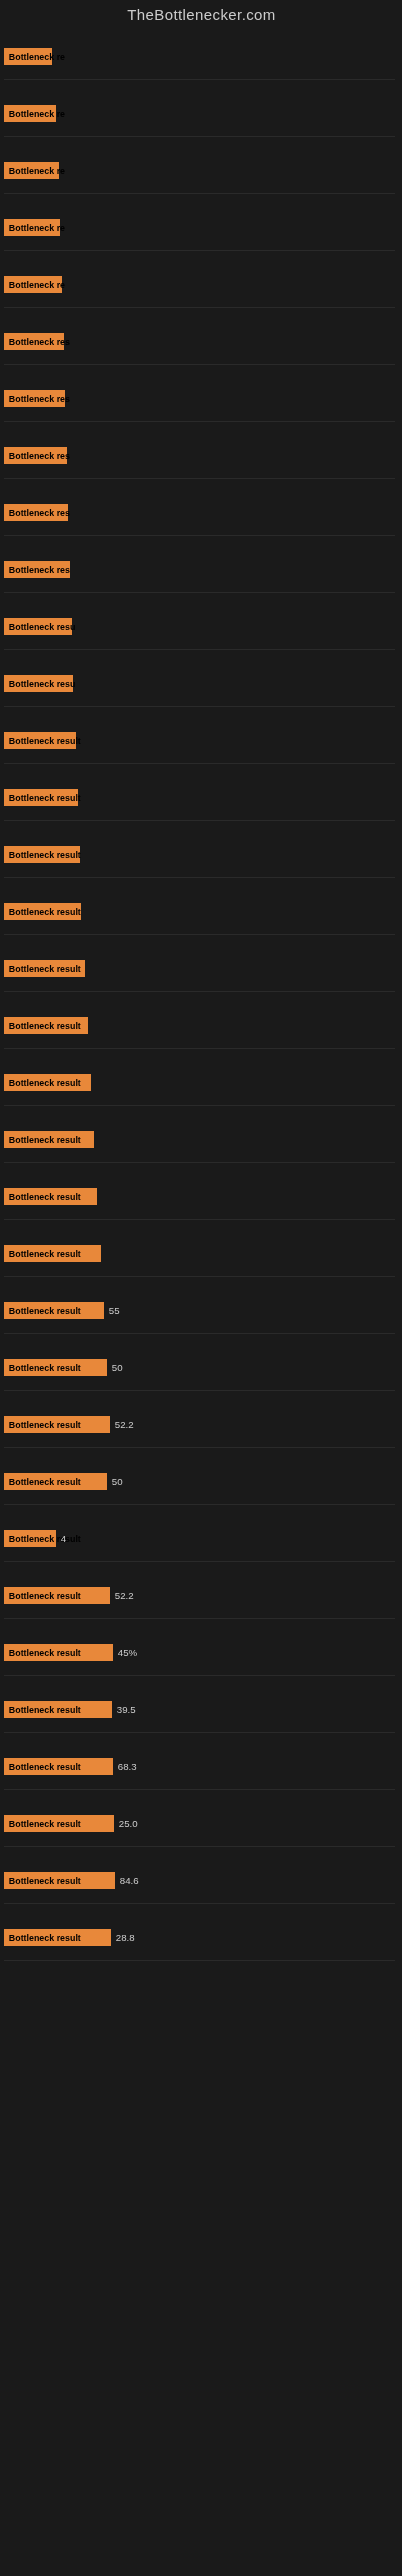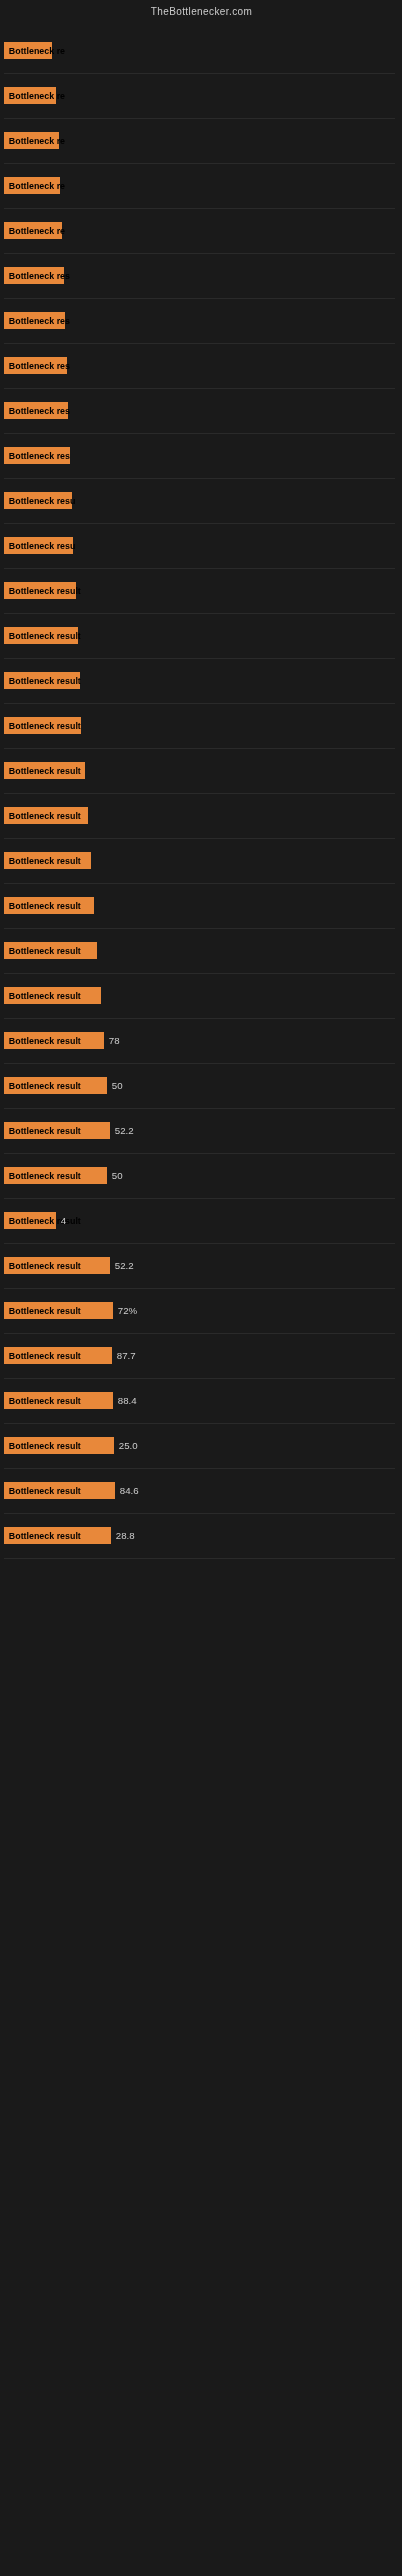--- a/index.html
+++ b/index.html
@@ -14,7 +14,7 @@
       text-align: center;
       padding: 6.4px 0 3.2px 0;
       color: #cccccc;
-      font-size: 10px;
+      font-size: 15px;
       font-weight: normal;
       letter-spacing: 0.4px;
     }

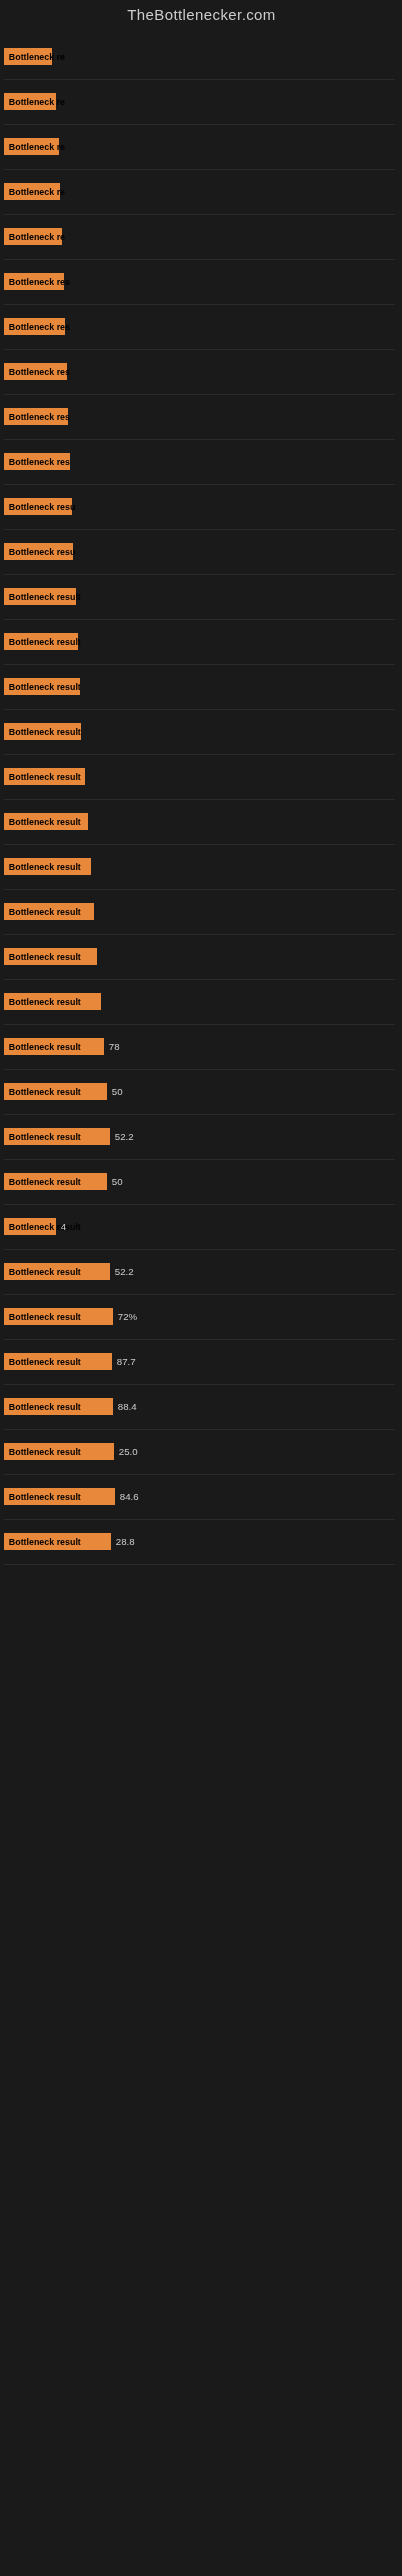--- a/index.html
+++ b/index.html
@@ -22,7 +22,7 @@
       padding: 8px 8px 8px 4px;
       display: flex;
       flex-direction: column;
-      gap: 0px;
+      gap: 12px;
     }
     .bar-row {
       display: flex;

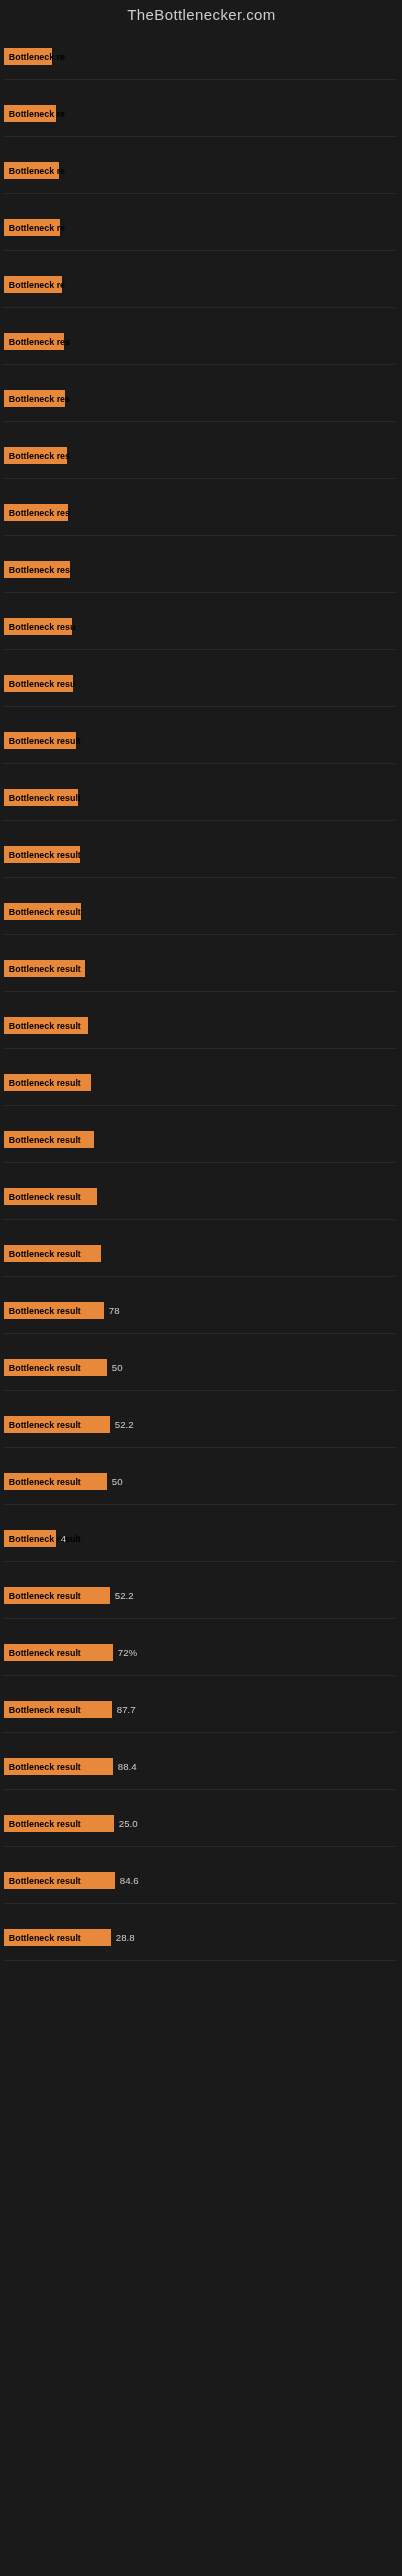--- a/index.html
+++ b/index.html
@@ -124,7 +124,7 @@
     </div>
     <div class="bar-row">
       <span class="bar-label" style="min-width: 100px; max-width: 100px;">Bottleneck result</span>
-      <span class="bar-value">78</span>
+      <span class="bar-value">55</span>
     </div>
     <div class="bar-row">
       <span class="bar-label" style="min-width: 103px; max-width: 103px;">Bottleneck result</span>

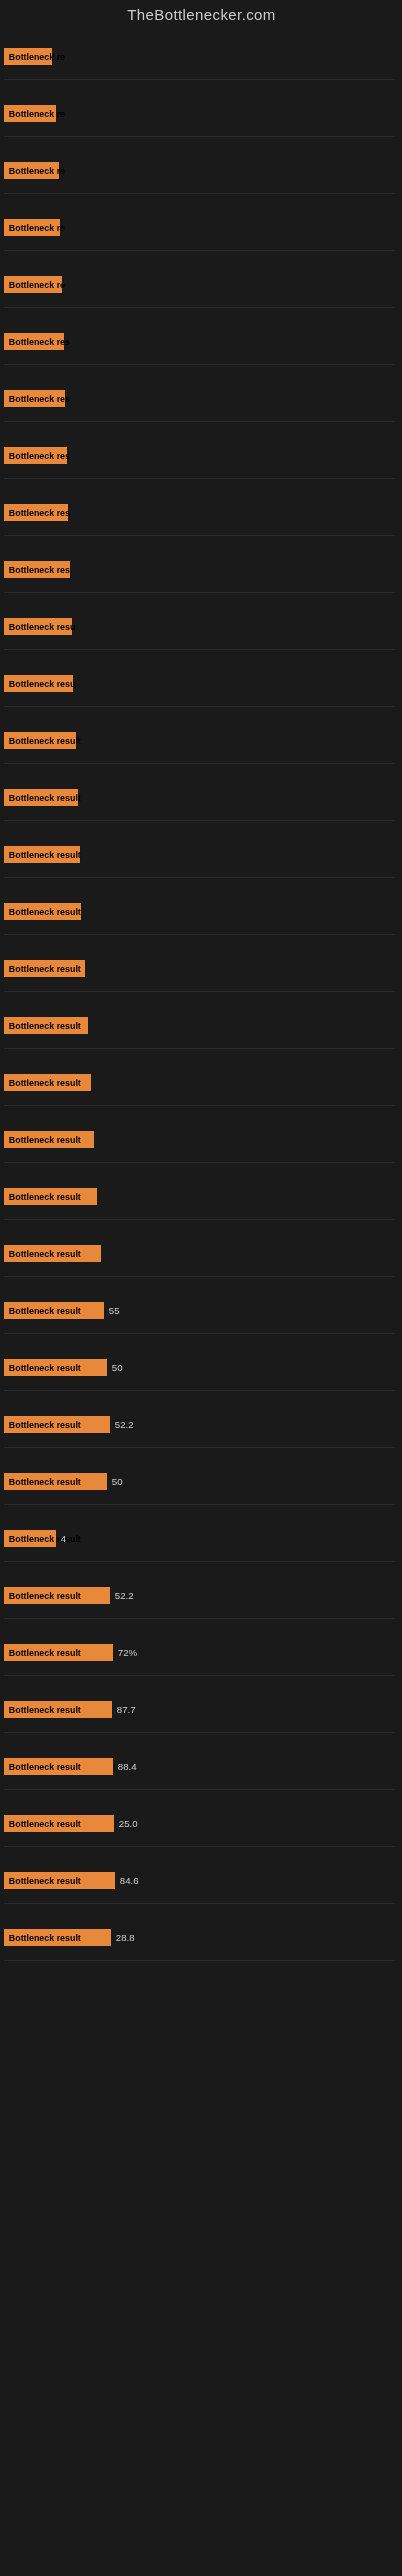--- a/index.html
+++ b/index.html
@@ -148,7 +148,7 @@
     </div>
     <div class="bar-row">
       <span class="bar-label" style="min-width: 109px; max-width: 109px;">Bottleneck result</span>
-      <span class="bar-value">72%</span>
+      <span class="bar-value">45%</span>
     </div>
     <div class="bar-row">
       <span class="bar-label" style="min-width: 108px; max-width: 108px;">Bottleneck result</span>

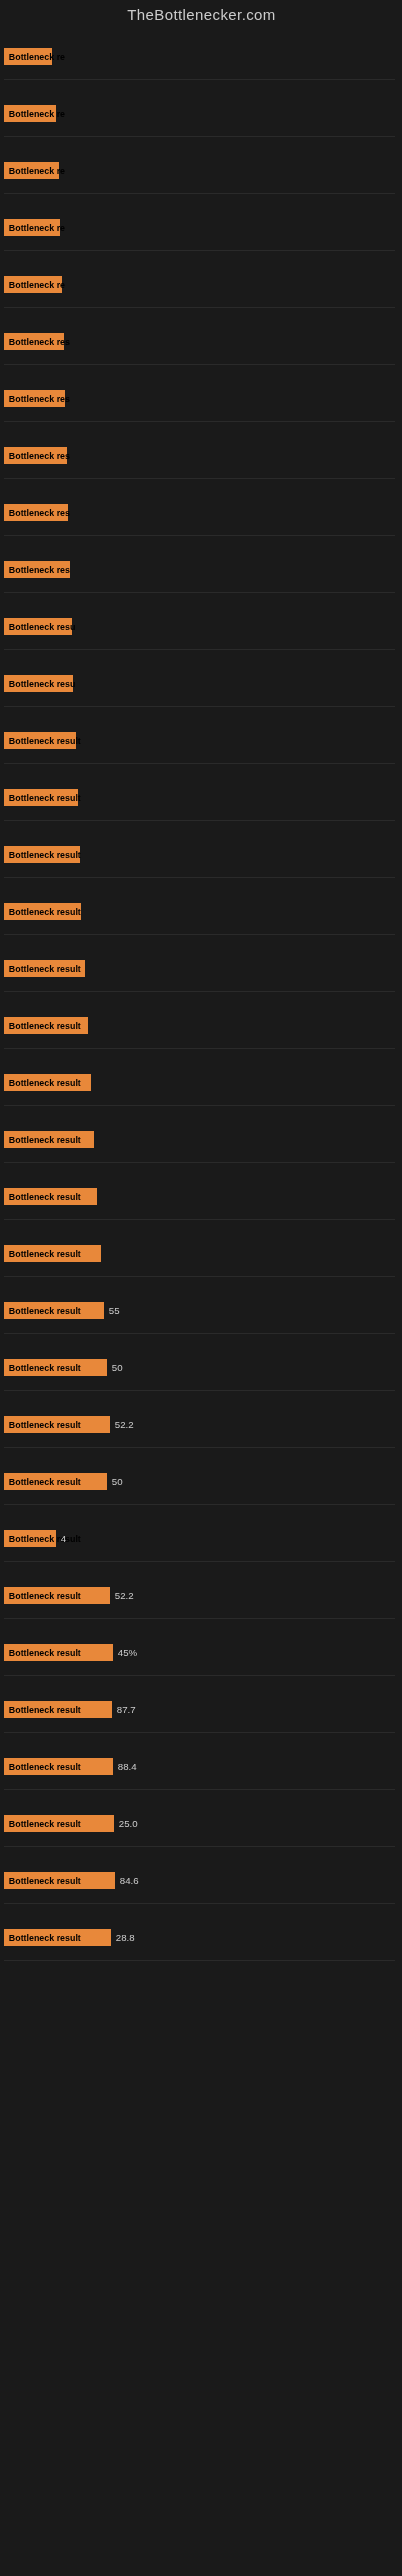--- a/index.html
+++ b/index.html
@@ -152,7 +152,7 @@
     </div>
     <div class="bar-row">
       <span class="bar-label" style="min-width: 108px; max-width: 108px;">Bottleneck result</span>
-      <span class="bar-value">87.7</span>
+      <span class="bar-value">39.5</span>
     </div>
     <div class="bar-row">
       <span class="bar-label" style="min-width: 109px; max-width: 109px;">Bottleneck result</span>

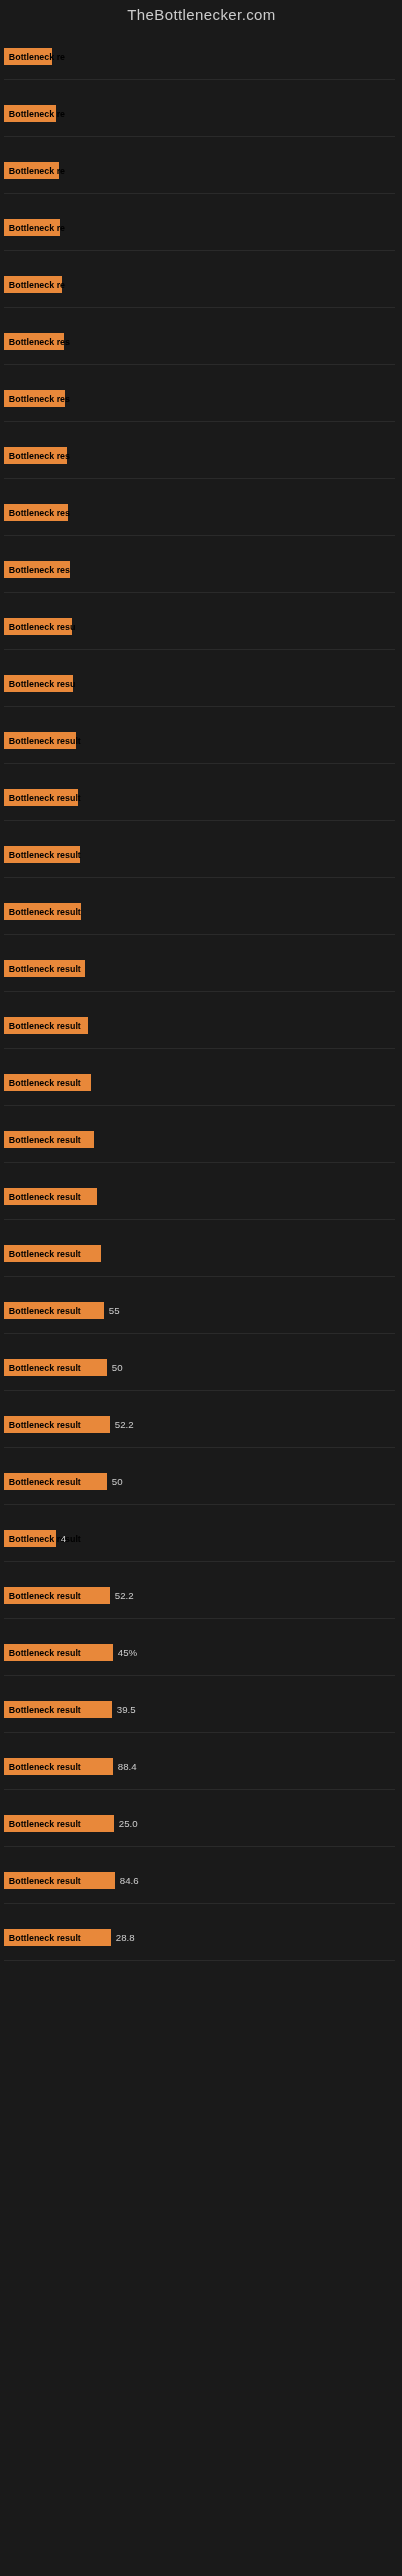--- a/index.html
+++ b/index.html
@@ -156,7 +156,7 @@
     </div>
     <div class="bar-row">
       <span class="bar-label" style="min-width: 109px; max-width: 109px;">Bottleneck result</span>
-      <span class="bar-value">88.4</span>
+      <span class="bar-value">68.3</span>
     </div>
     <div class="bar-row">
       <span class="bar-label" style="min-width: 110px; max-width: 110px;">Bottleneck result</span>

